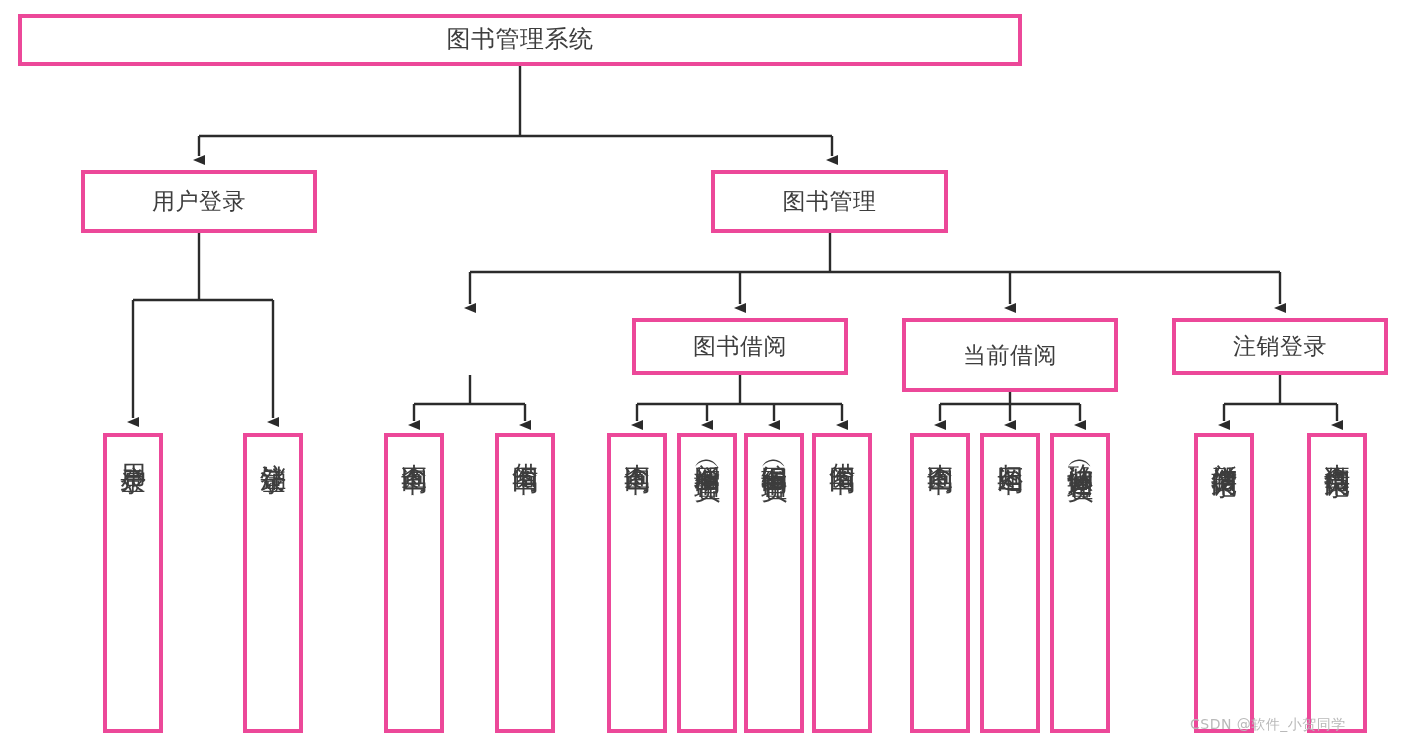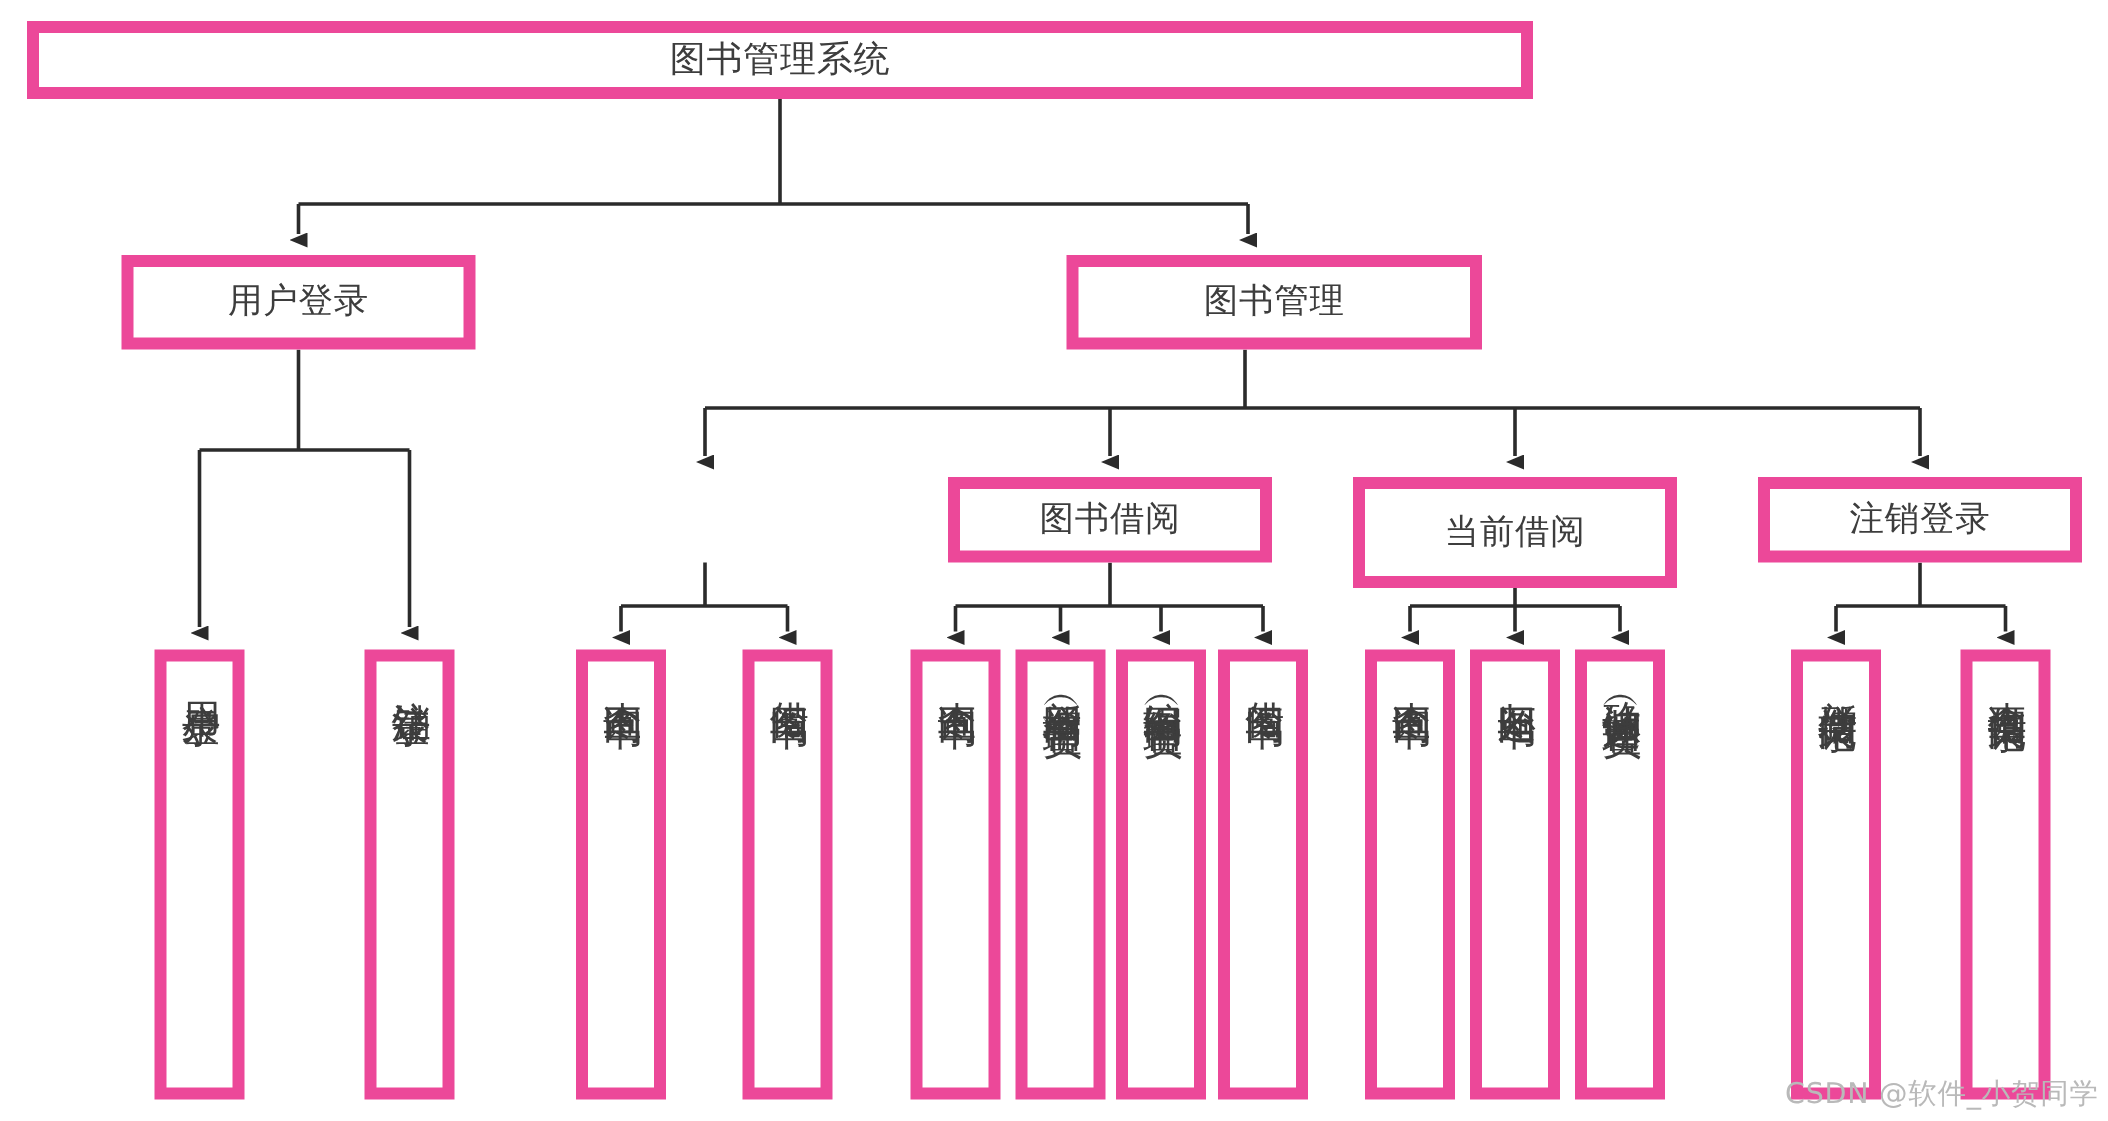--- a/index.html
+++ b/index.html
@@ -28,7 +28,7 @@
   .node {
     position: absolute;
     box-sizing: border-box;
-    border: 8px solid #ec4899;
+    border: 4px solid #ec4899;
     background: #ffffff;
     display: flex;
     align-items: center;

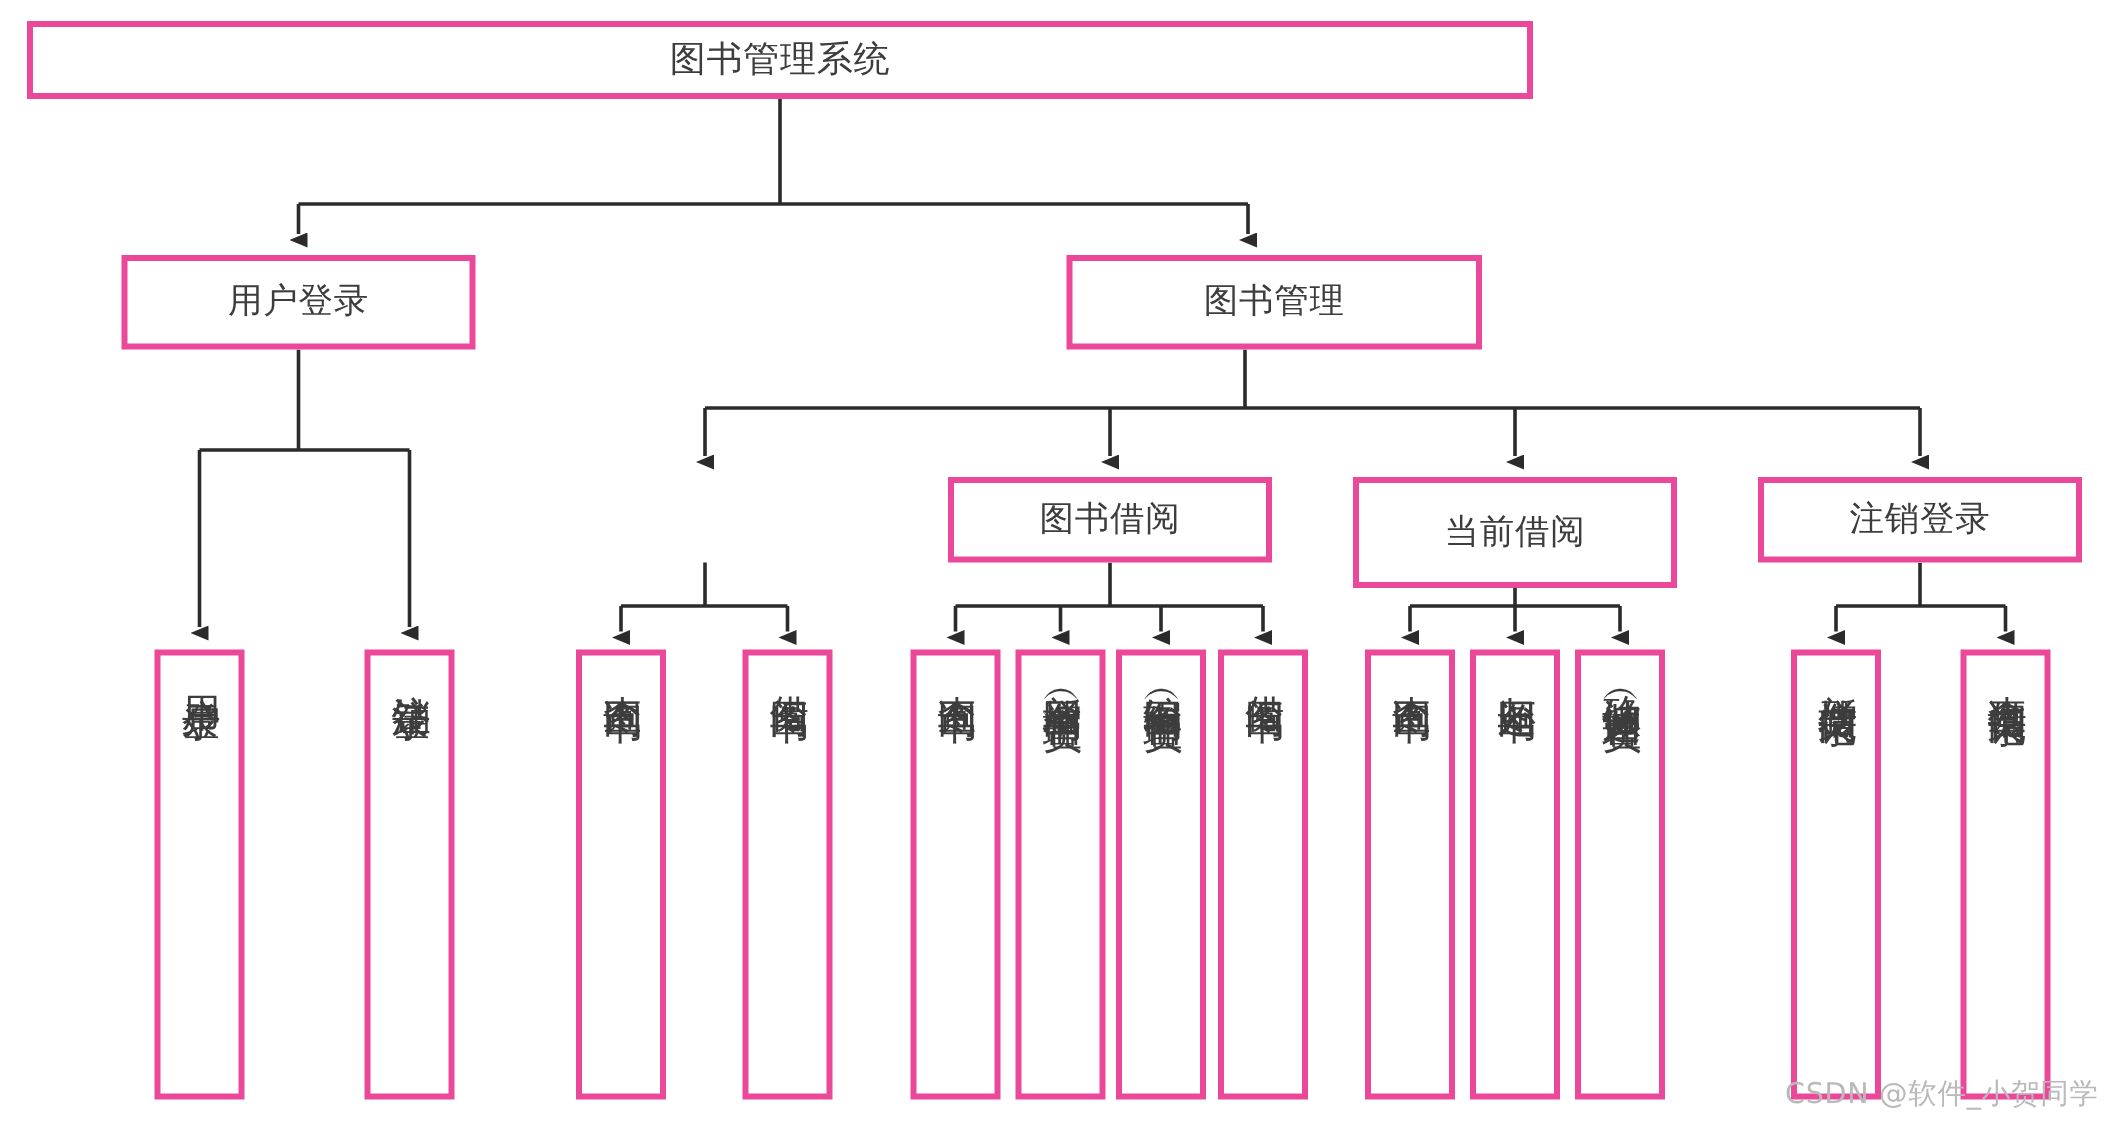--- a/index.html
+++ b/index.html
@@ -131,7 +131,7 @@
   <div class="node horiz" style="left:81px; top:170px; width:236px; height:63px;">
     <span class="label">用户登录</span>
   </div>
-  <div class="node horiz" style="left:711px; top:170px; width:277px; height:63px;">
+  <div class="node horiz" style="left:711px; top:170px; width:237px; height:63px;">
     <span class="label">图书管理</span>
   </div>
 

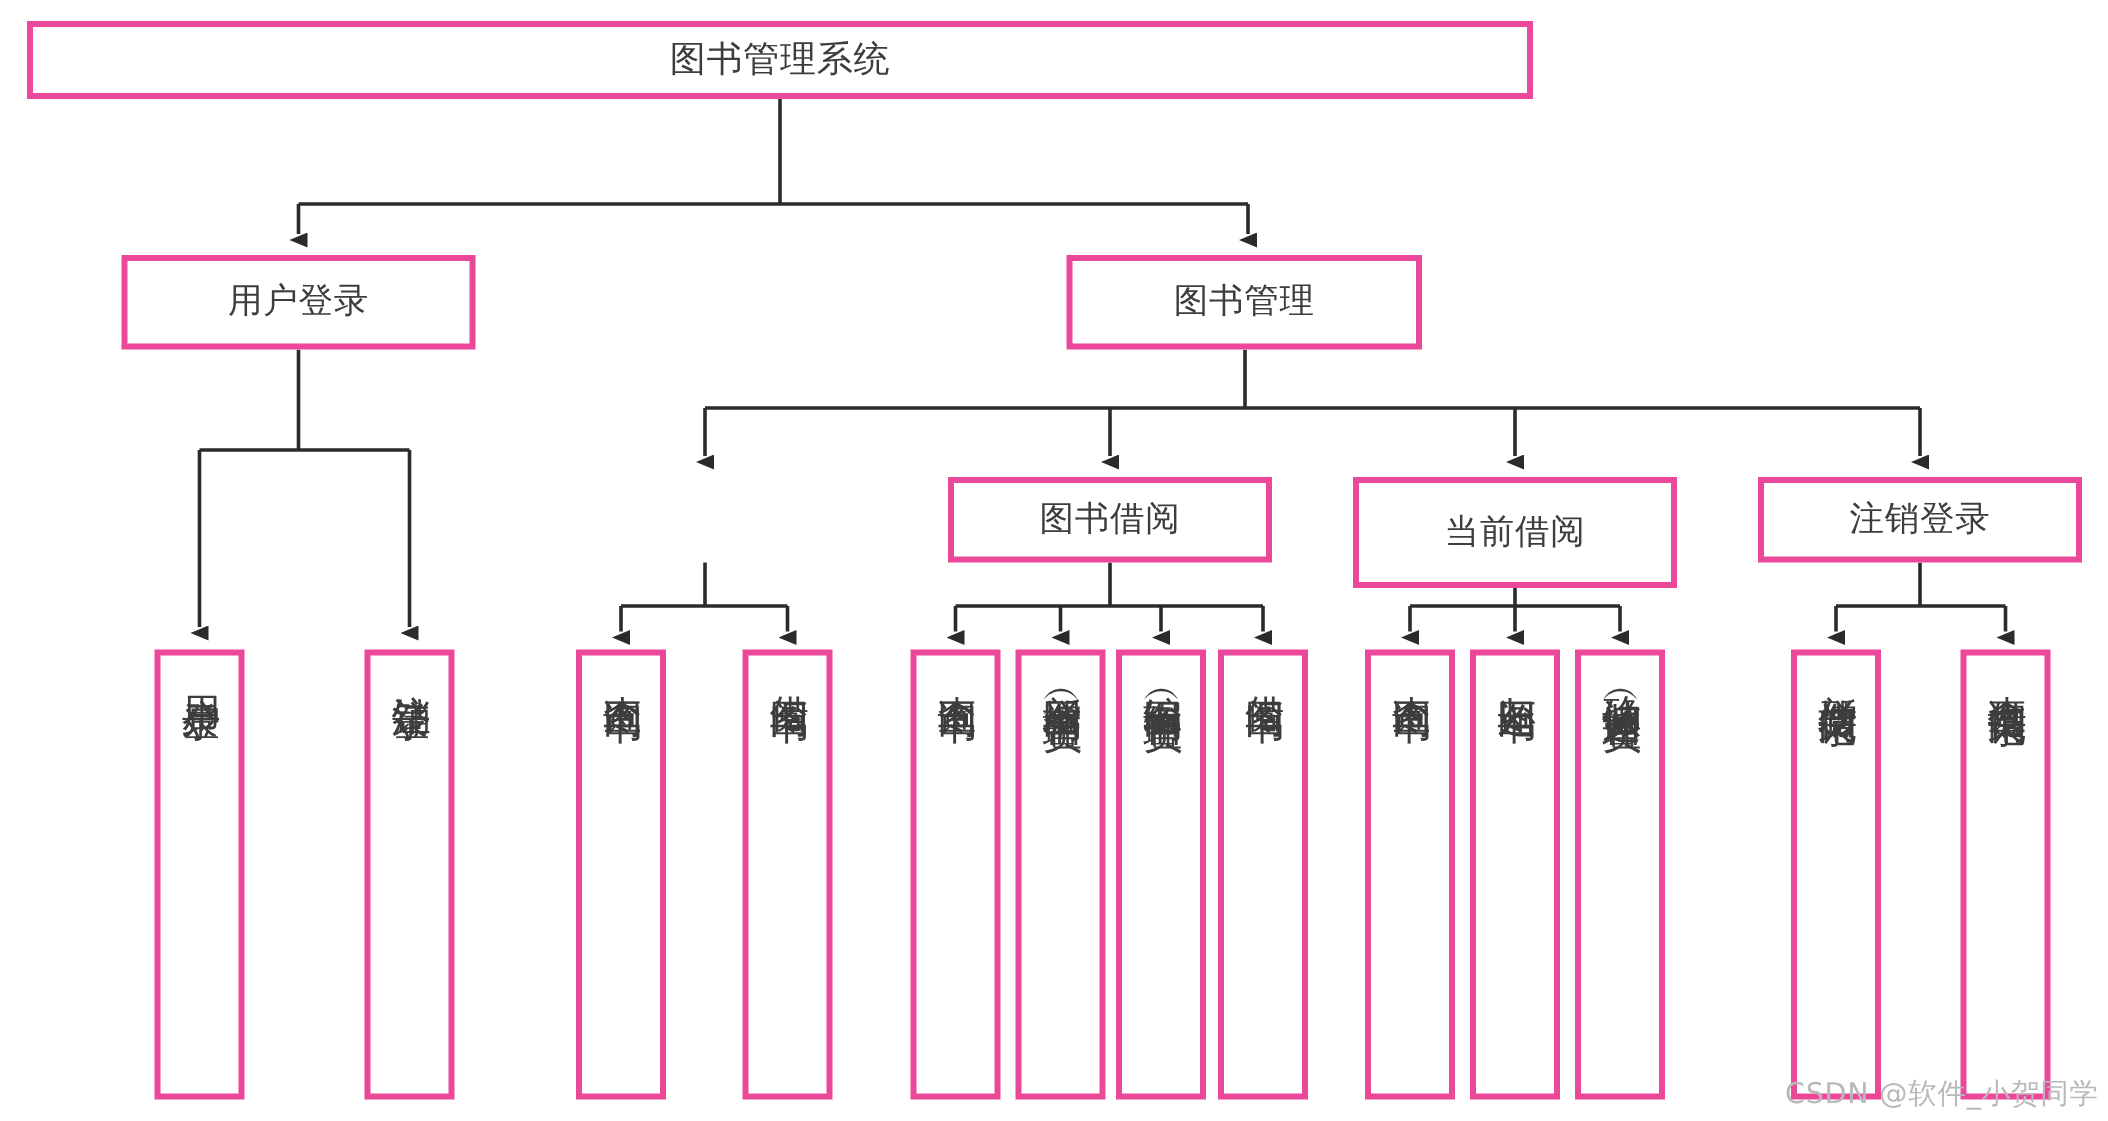--- a/index.html
+++ b/index.html
@@ -63,7 +63,7 @@
   }
   .watermark {
     position: absolute;
-    font-size: 19px;
+    font-size: 14px;
     color: #b9b9b9;
     white-space: nowrap;
     letter-spacing: 0.5px;

